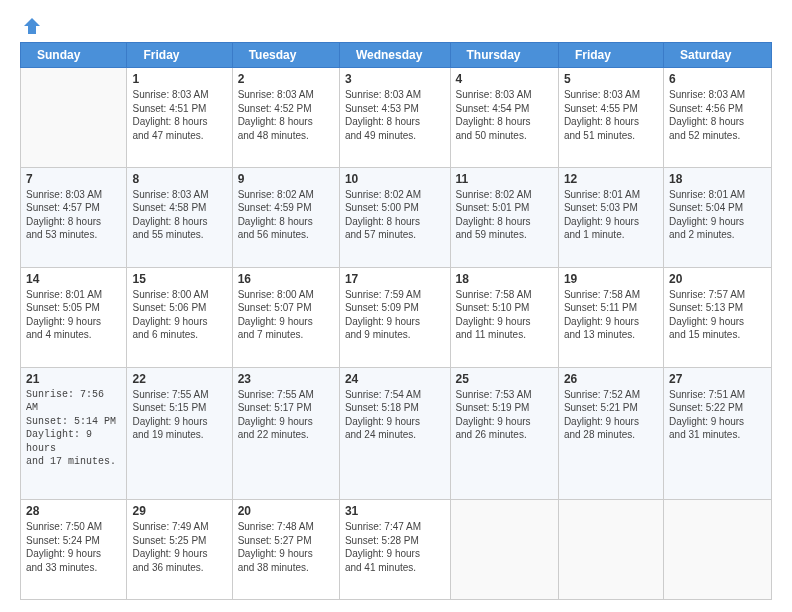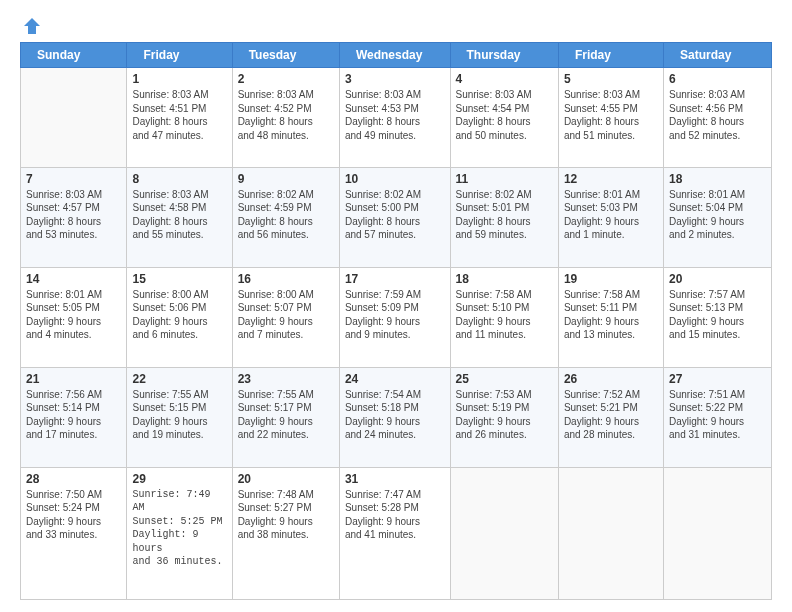--- a/index.html
+++ b/index.html
@@ -285,7 +285,7 @@
         <tr class="alt-row">
           <td>
             <span class="day-number">21</span>
-            <div class="day-info" style="white-space: pre-line;">Sunrise: 7:56 AM
+            <div class="day-info" style="white-space: pre-line; font-family: Liberation Mono, monospace;">Sunrise: 7:56 AM
 Sunset: 5:14 PM
 Daylight: 9 hours
 and 17 minutes.</div>

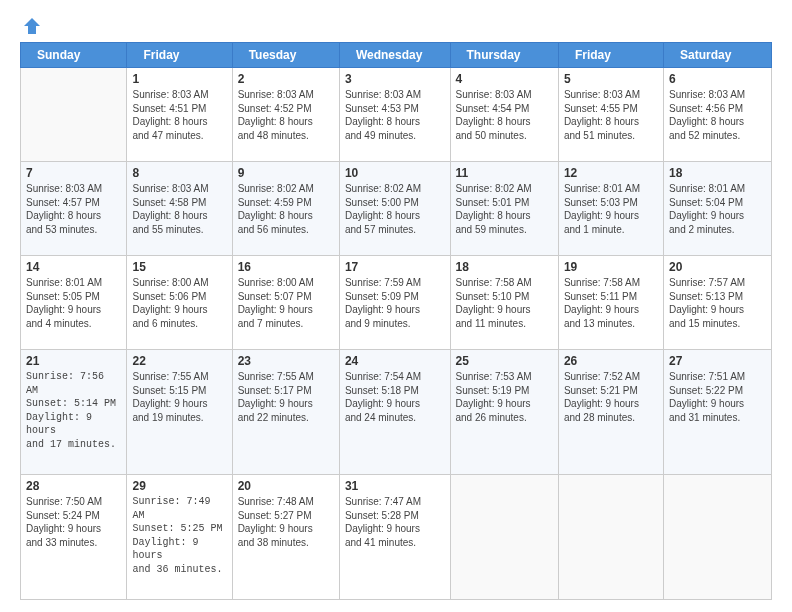--- a/index.html
+++ b/index.html
@@ -343,7 +343,7 @@
           </td>
           <td>
             <span class="day-number">29</span>
-            <div class="day-info" style="white-space: pre-line; font-family: Liberation Mono, monospace;">Sunrise: 7:49 AM
+            <div class="day-info" style="white-space: pre-line;">Sunrise: 7:49 AM
 Sunset: 5:25 PM
 Daylight: 9 hours
 and 36 minutes.</div>

